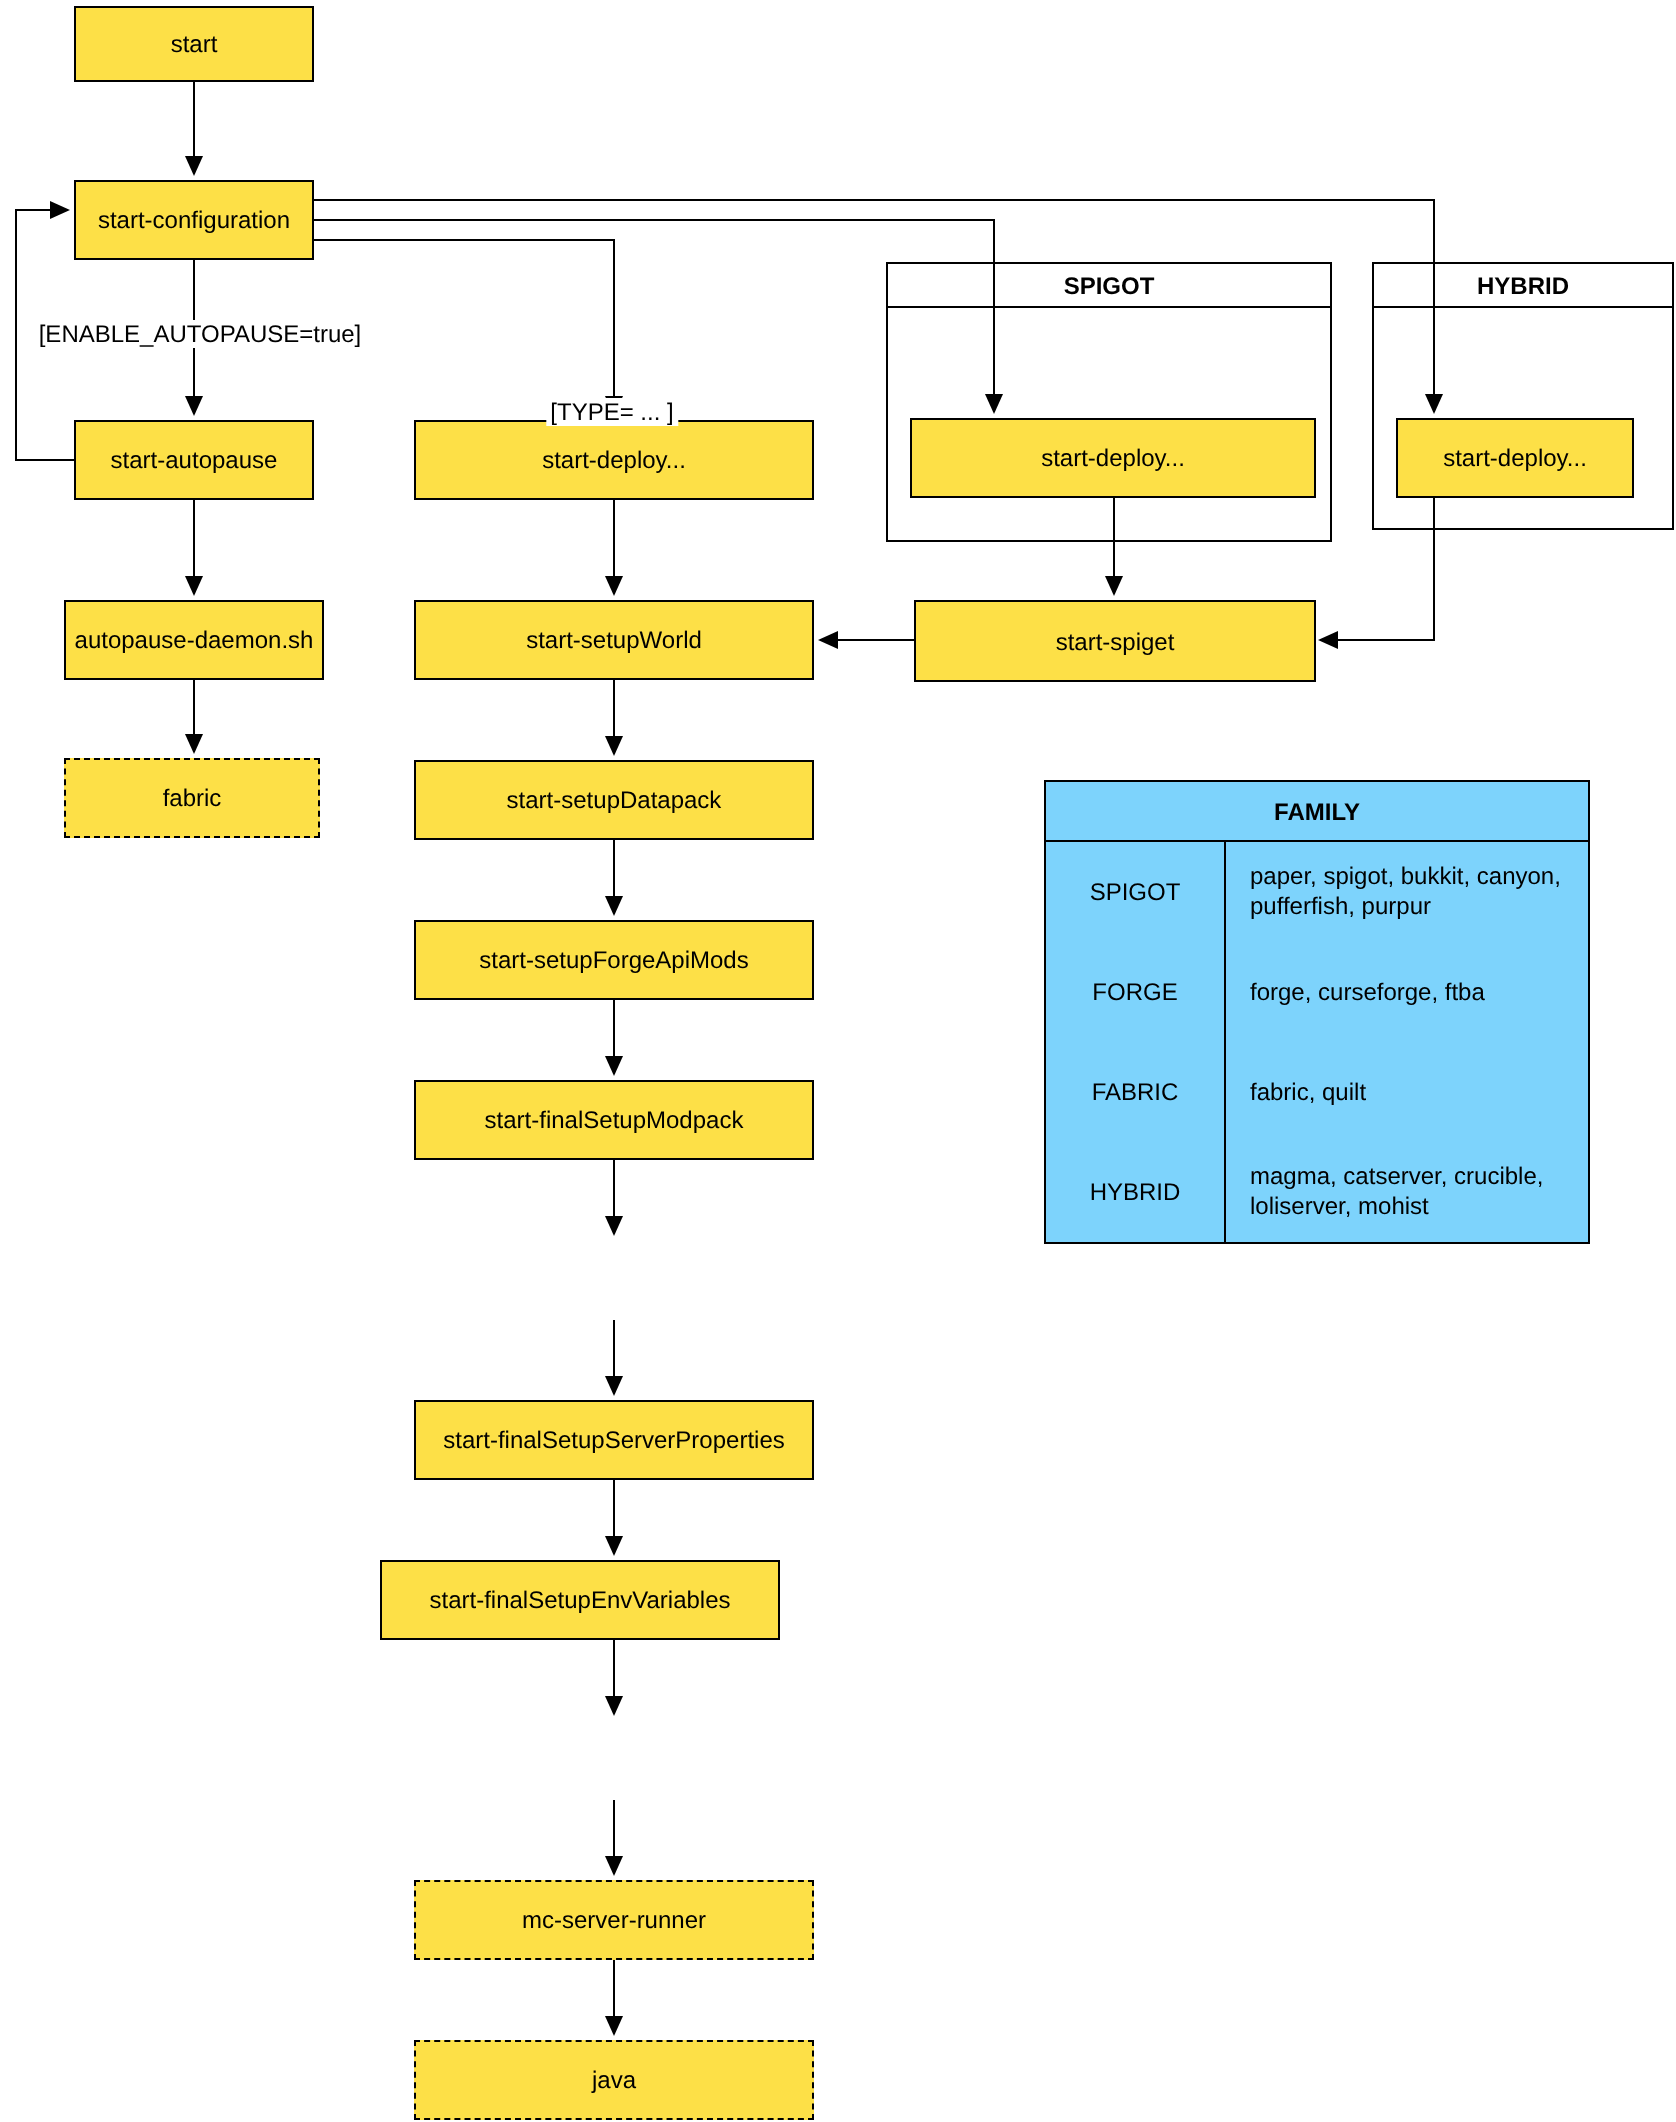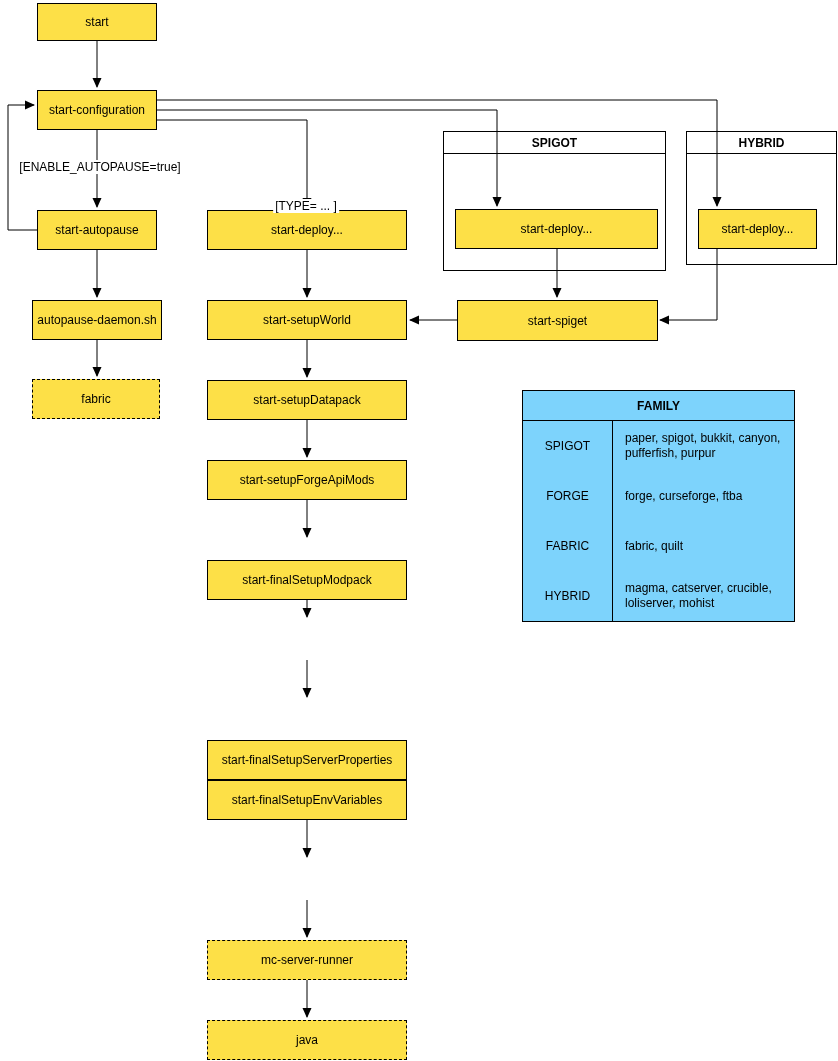--- a/index.html
+++ b/index.html
@@ -132,7 +132,7 @@
   <div class="node" style="left:207px;top:300px;width:200px;height:40px;">start-setupWorld</div>
   <div class="node" style="left:207px;top:380px;width:200px;height:40px;">start-setupDatapack</div>
   <div class="node" style="left:207px;top:460px;width:200px;height:40px;">start-setupForgeApiMods</div>
-  <div class="node" style="left:207px;top:540px;width:200px;height:40px;margin-top:20px;">start-finalSetupModpack</div>
+  <div class="node" style="left:207px;top:540px;width:200px;height:40px;">start-finalSetupModpack</div>
   <div class="node" style="left:207px;top:700px;width:200px;height:40px;margin-top:40px;">start-finalSetupServerProperties</div>
   <div class="node" style="left:207px;top:780px;width:200px;height:40px;">start-finalSetupEnvVariables</div>
   <div class="node dashed" style="left:207px;top:940px;width:200px;height:40px;">mc-server-runner</div>

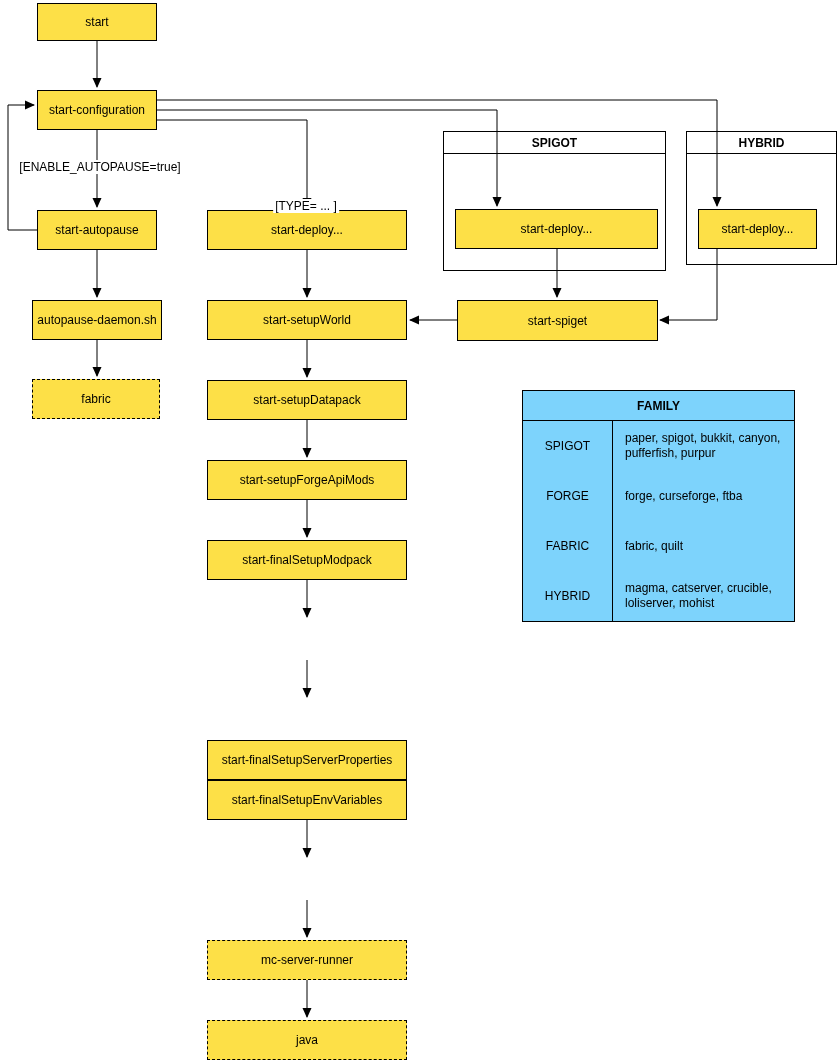--- a/index.html
+++ b/index.html
@@ -133,7 +133,7 @@
   <div class="node" style="left:207px;top:380px;width:200px;height:40px;">start-setupDatapack</div>
   <div class="node" style="left:207px;top:460px;width:200px;height:40px;">start-setupForgeApiMods</div>
   <div class="node" style="left:207px;top:540px;width:200px;height:40px;">start-finalSetupModpack</div>
-  <div class="node" style="left:207px;top:700px;width:200px;height:40px;margin-top:40px;">start-finalSetupServerProperties</div>
+  <div class="node" style="left:207px;top:700px;width:200px;height:40px;">start-finalSetupServerProperties</div>
   <div class="node" style="left:207px;top:780px;width:200px;height:40px;">start-finalSetupEnvVariables</div>
   <div class="node dashed" style="left:207px;top:940px;width:200px;height:40px;">mc-server-runner</div>
   <div class="node dashed" style="left:207px;top:1020px;width:200px;height:40px;">java</div>

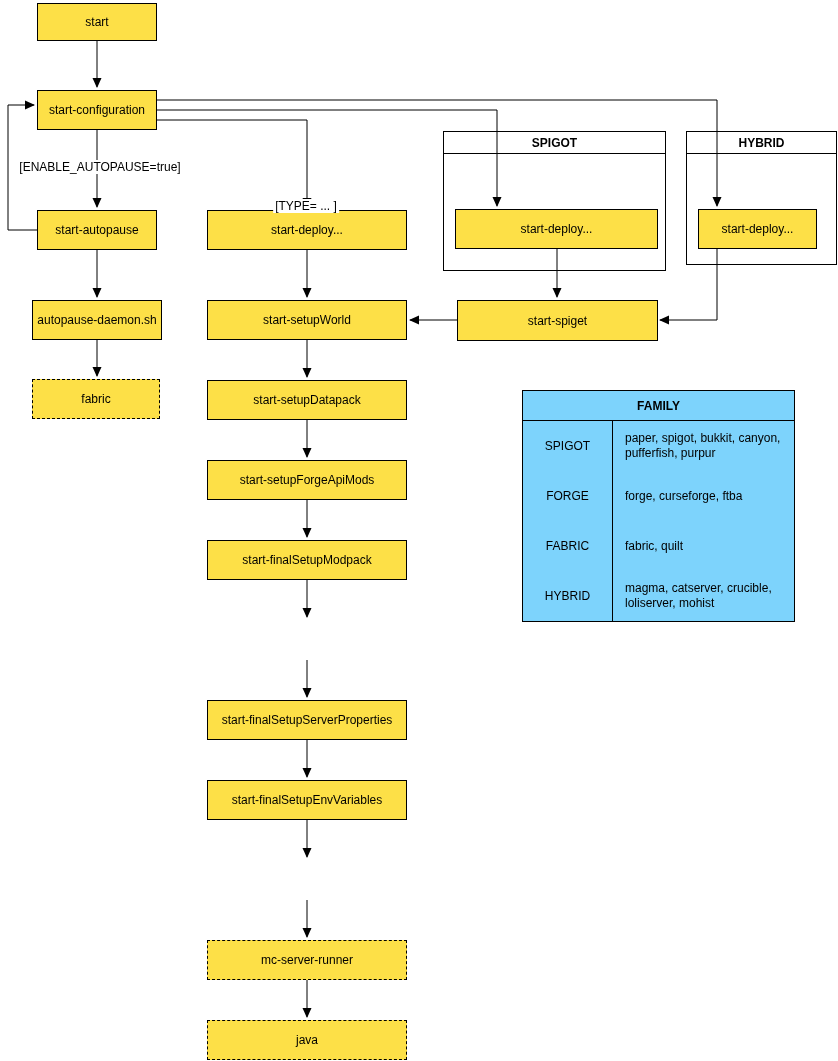--- a/index.html
+++ b/index.html
@@ -134,7 +134,7 @@
   <div class="node" style="left:207px;top:460px;width:200px;height:40px;">start-setupForgeApiMods</div>
   <div class="node" style="left:207px;top:540px;width:200px;height:40px;">start-finalSetupModpack</div>
   <div class="node" style="left:207px;top:700px;width:200px;height:40px;">start-finalSetupServerProperties</div>
-  <div class="node" style="left:207px;top:780px;width:200px;height:40px;">start-finalSetupEnvVariables</div>
+  <div class="node" style="left:190px;top:780px;width:200px;height:40px;">start-finalSetupEnvVariables</div>
   <div class="node dashed" style="left:207px;top:940px;width:200px;height:40px;">mc-server-runner</div>
   <div class="node dashed" style="left:207px;top:1020px;width:200px;height:40px;">java</div>
 

